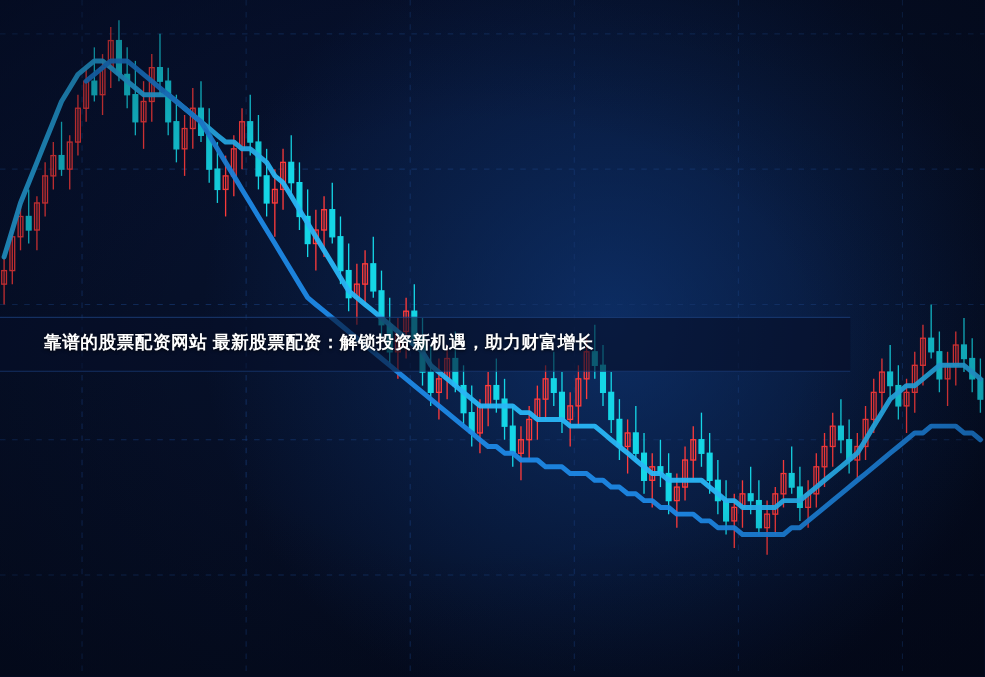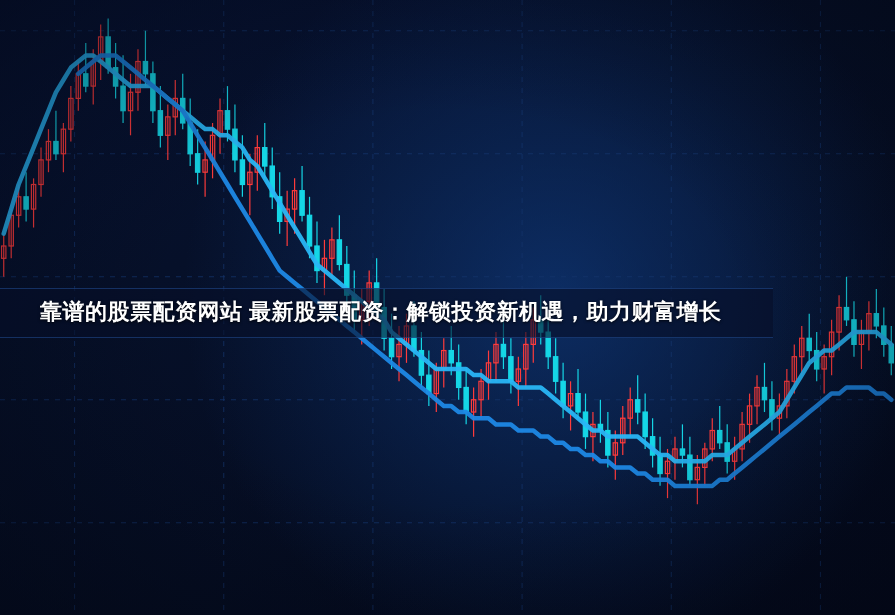--- a/index.html
+++ b/index.html
@@ -33,7 +33,7 @@
     border-top: 1px solid rgba(40, 90, 170, 0.45);
     border-bottom: 1px solid rgba(40, 90, 170, 0.45);
     color: #ffffff;
-    font-size: 22px;
+    font-size: 16px;
     font-weight: bold;
     letter-spacing: 0.5px;
     line-height: 26px;

